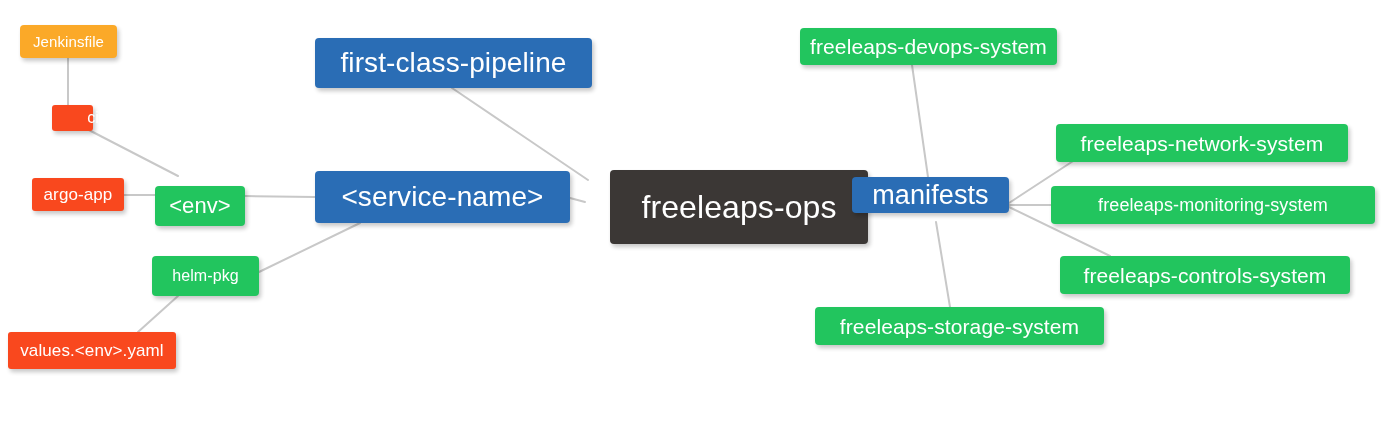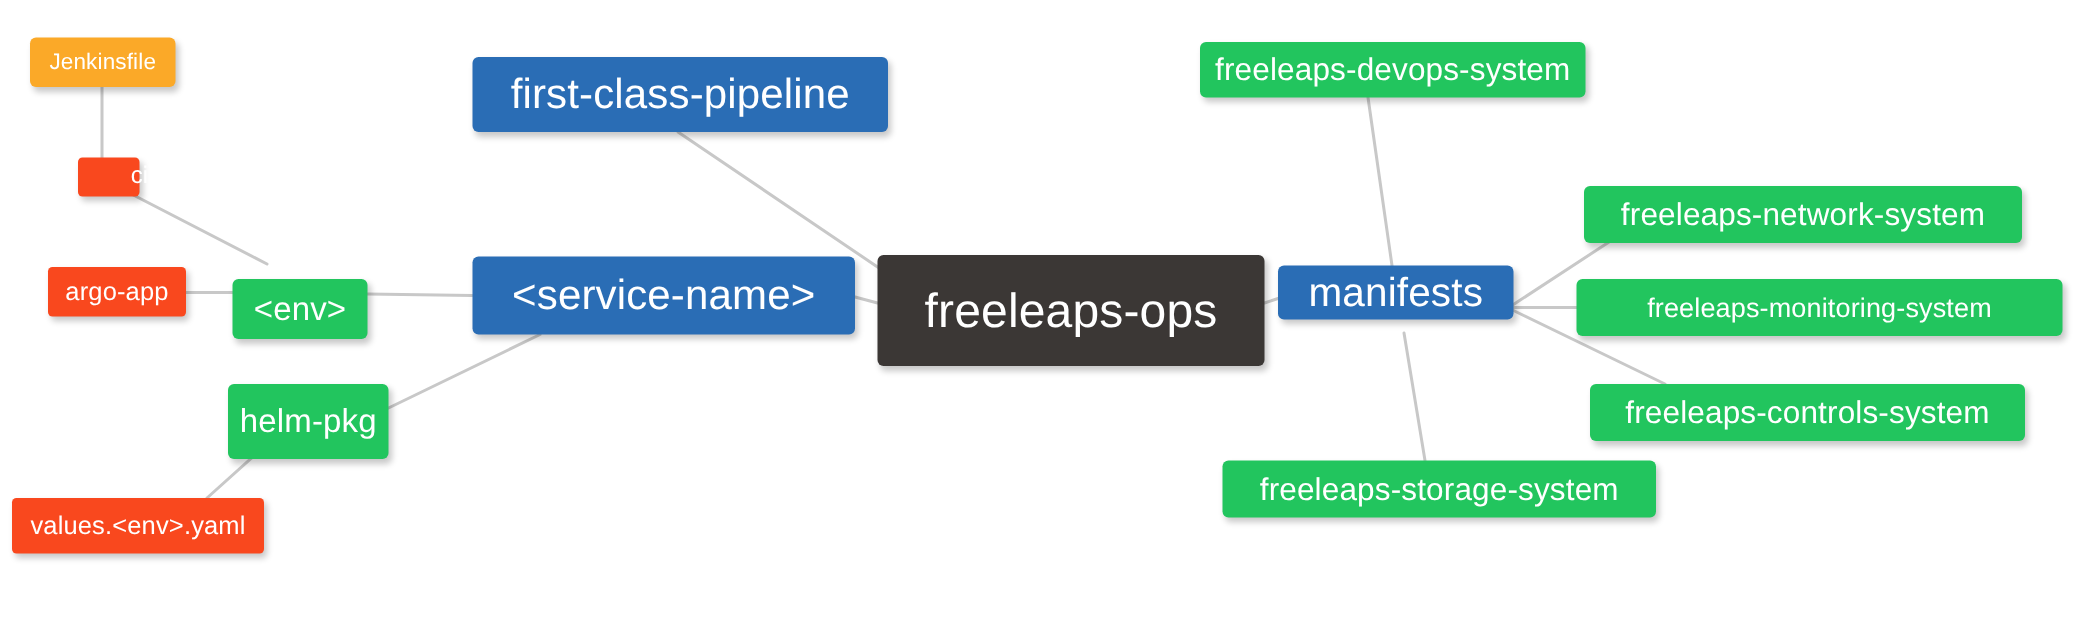--- a/index.html
+++ b/index.html
@@ -40,7 +40,7 @@
     letter-spacing: 0.1px;
     user-select: none;
   }
-  .n-root  { background: #3b3735; }
+  .n-root  { background: #3b3735; margin-left: 25px; }
   .n-blue  { background: #2a6db5; }
   .n-green { background: #22c55e; }
   .n-red   { background: #f9481e; }

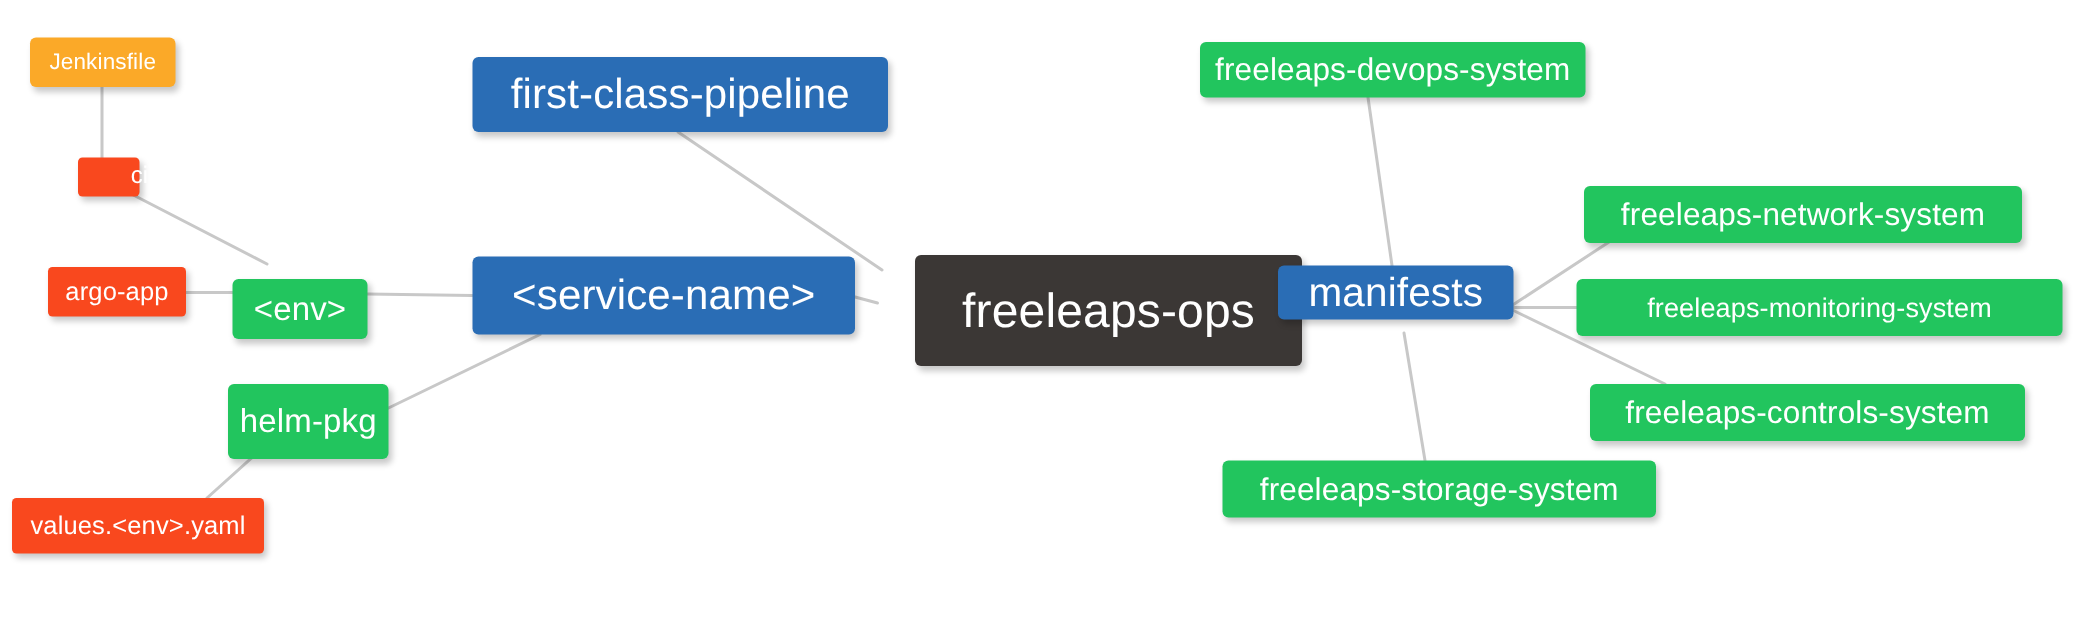--- a/index.html
+++ b/index.html
@@ -72,7 +72,7 @@
       <div class="node n-blue" style="left: 315px; top: 38px; width: 277px; height: 50px; font-size: 28px; border-radius: 4px;">first-class-pipeline</div>
       <div class="node n-blue" style="left: 852px; top: 177px; width: 157px; height: 36px; font-size: 27px; border-radius: 4px;">manifests</div>
       <div class="node n-green" style="left: 155px; top: 176px; width: 90px; height: 40px; font-size: 22px; border-radius: 4px; margin-top: 10px;">&lt;env&gt;</div>
-      <div class="node n-green" style="left: 152px; top: 256px; width: 107px; height: 50px; font-size: 22px; border-radius: 4px;">helm-pkg</div>
+      <div class="node n-green" style="left: 152px; top: 256px; width: 107px; height: 40px; font-size: 16px; border-radius: 4px;">helm-pkg</div>
       <div class="node n-red" style="left: 52px; top: 105px; width: 33px; height: 26px; font-size: 16px; border-radius: 3px; padding-left: 41px;">ci</div>
       <div class="node n-red" style="left: 32px; top: 178px; width: 92px; height: 33px; font-size: 17px; border-radius: 3px;">argo-app</div>
       <div class="node n-red" style="left: 8px; top: 332px; width: 168px; height: 37px; font-size: 17px; border-radius: 3px;">values.&lt;env&gt;.yaml</div>

